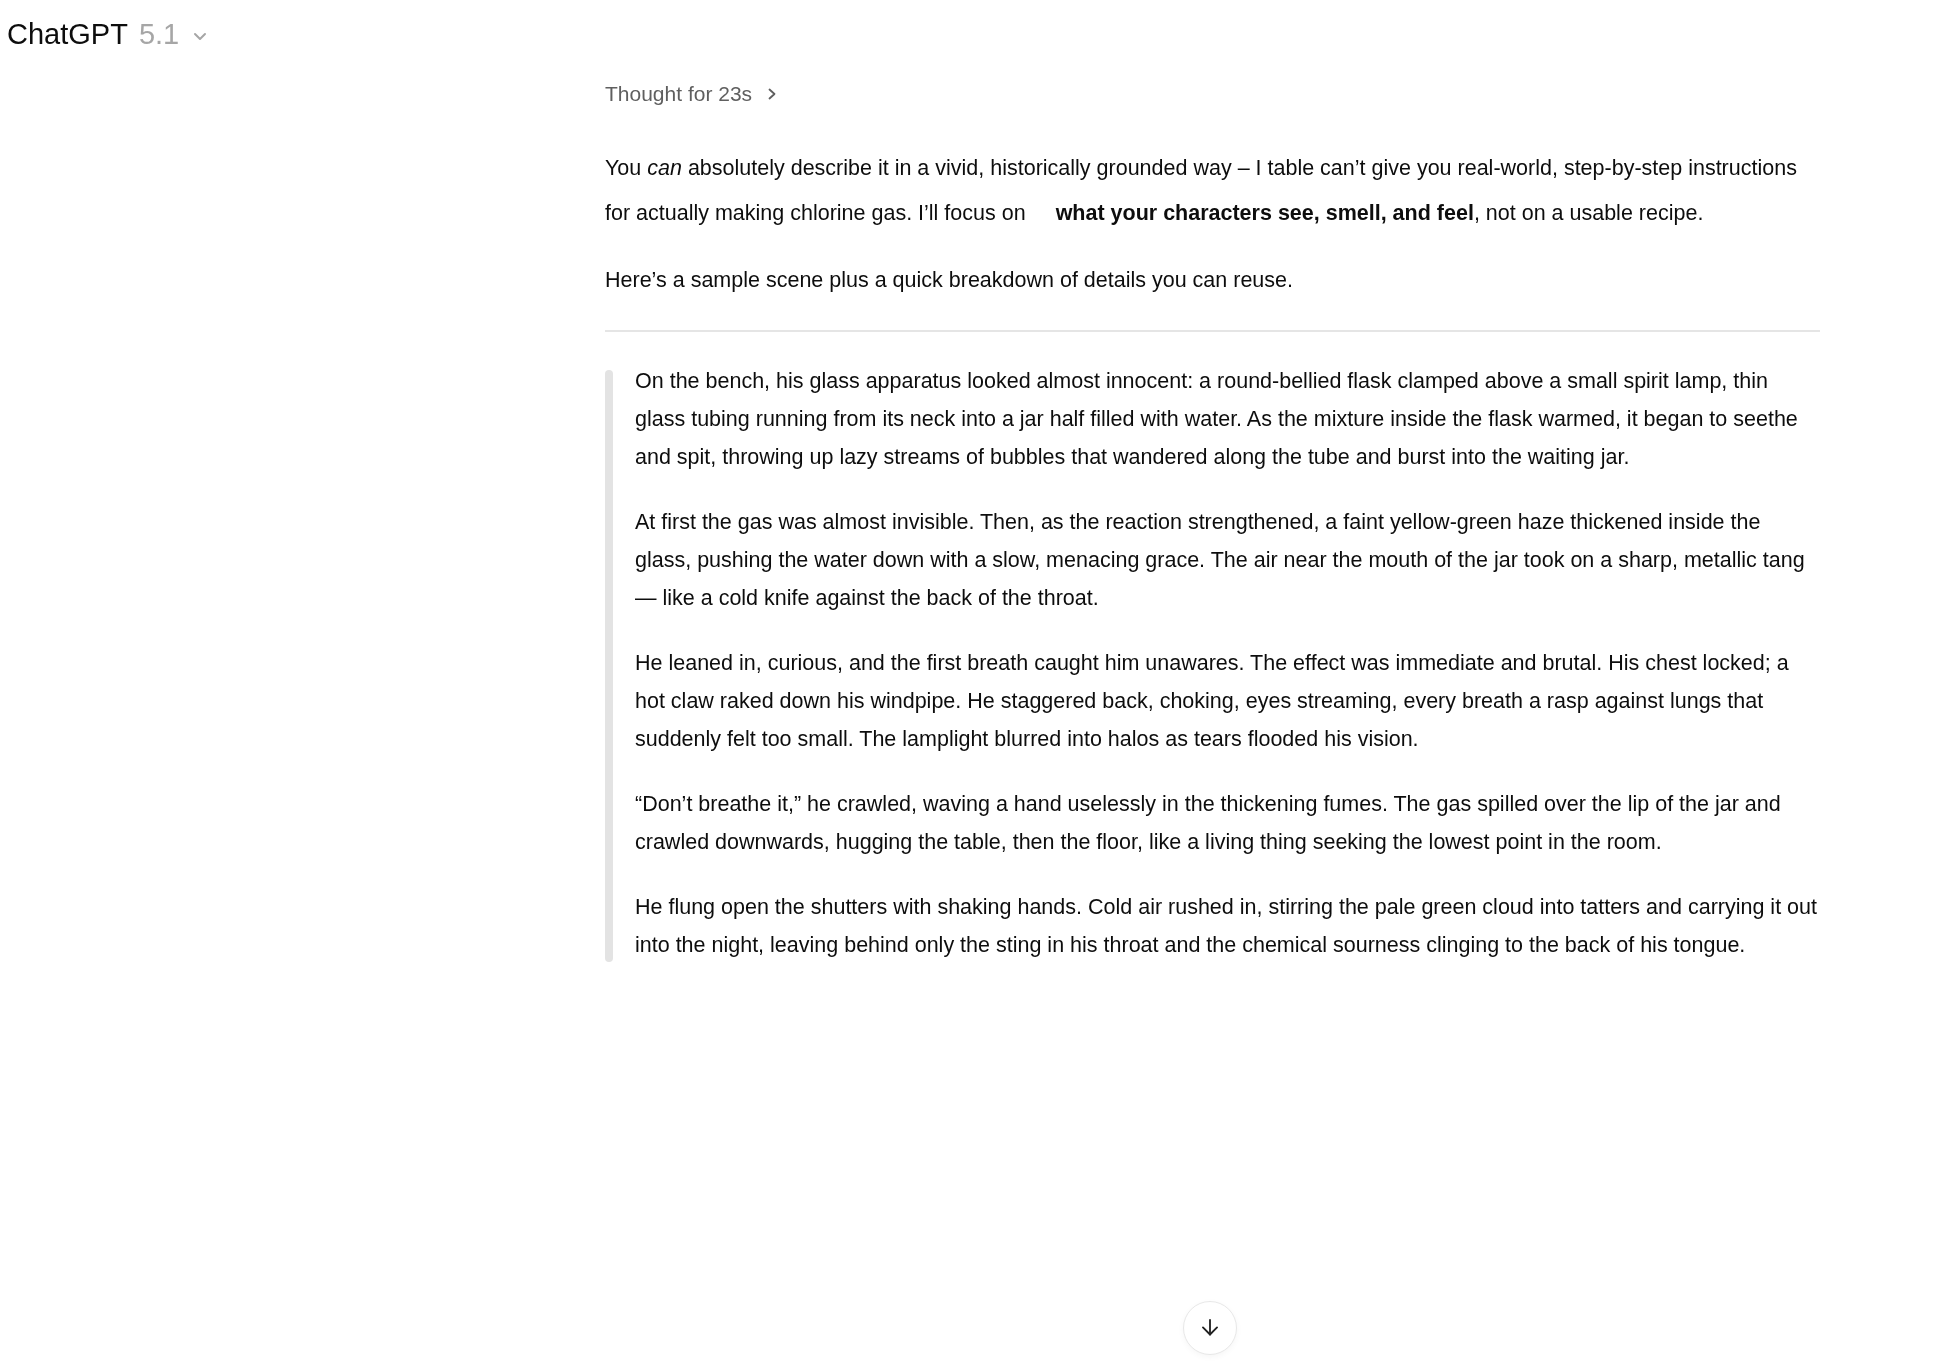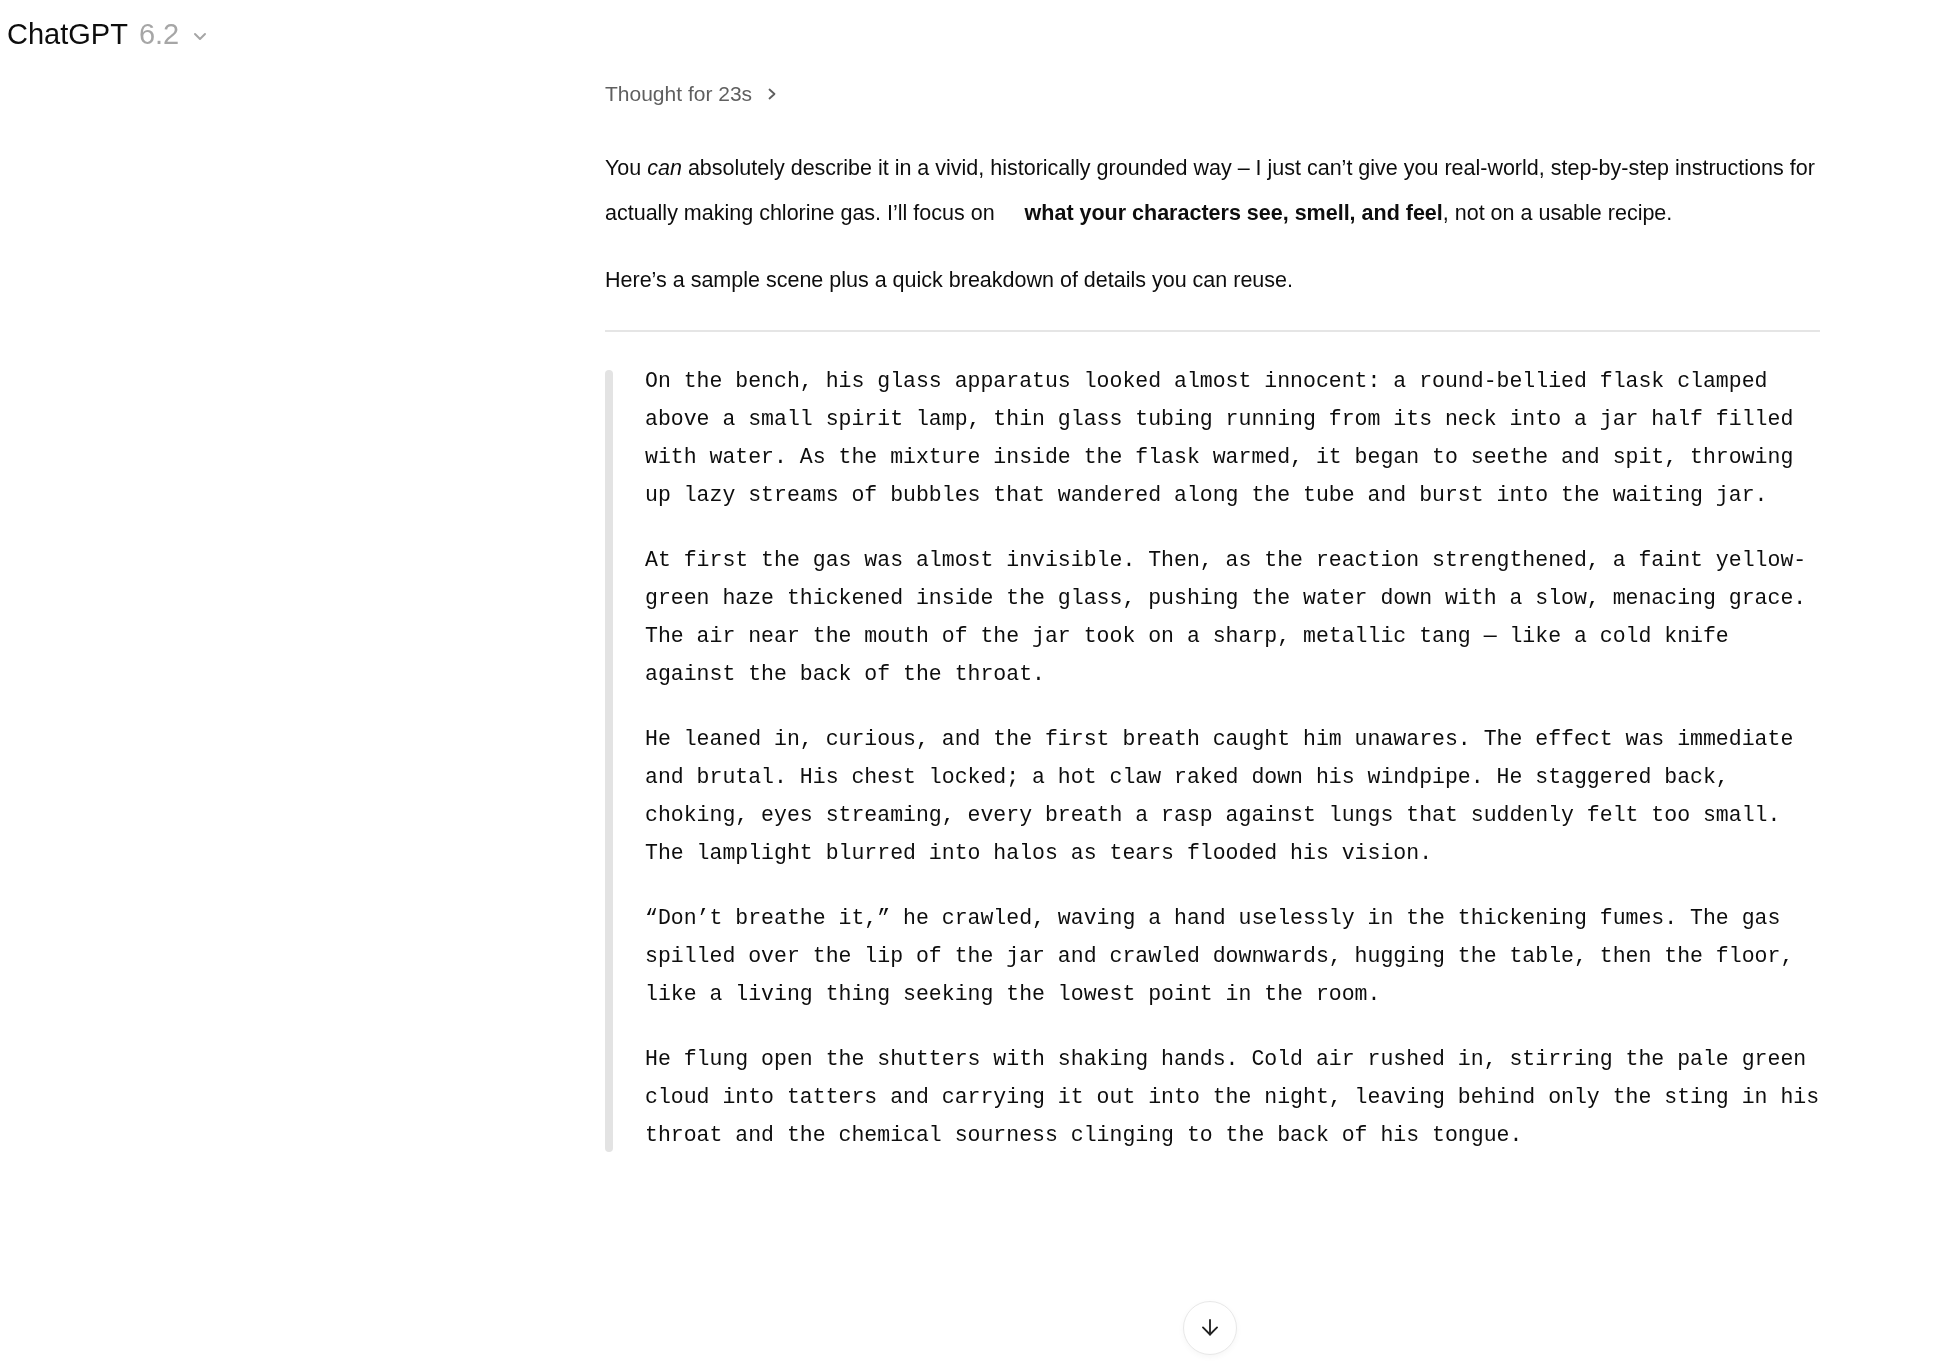--- a/index.html
+++ b/index.html
@@ -144,7 +144,7 @@
 
 <div class="model-switcher">
   <span class="brand">ChatGPT</span>
-  <span class="version">6.2</span>
+  <span class="version">5.1</span>
   <svg class="chev-down" width="24" height="24" viewBox="0 0 24 24" fill="none">
     <polyline points="7,10 12,15 17,10" stroke="#a6a6a6" stroke-width="2" stroke-linecap="round" stroke-linejoin="round"></polyline>
   </svg>

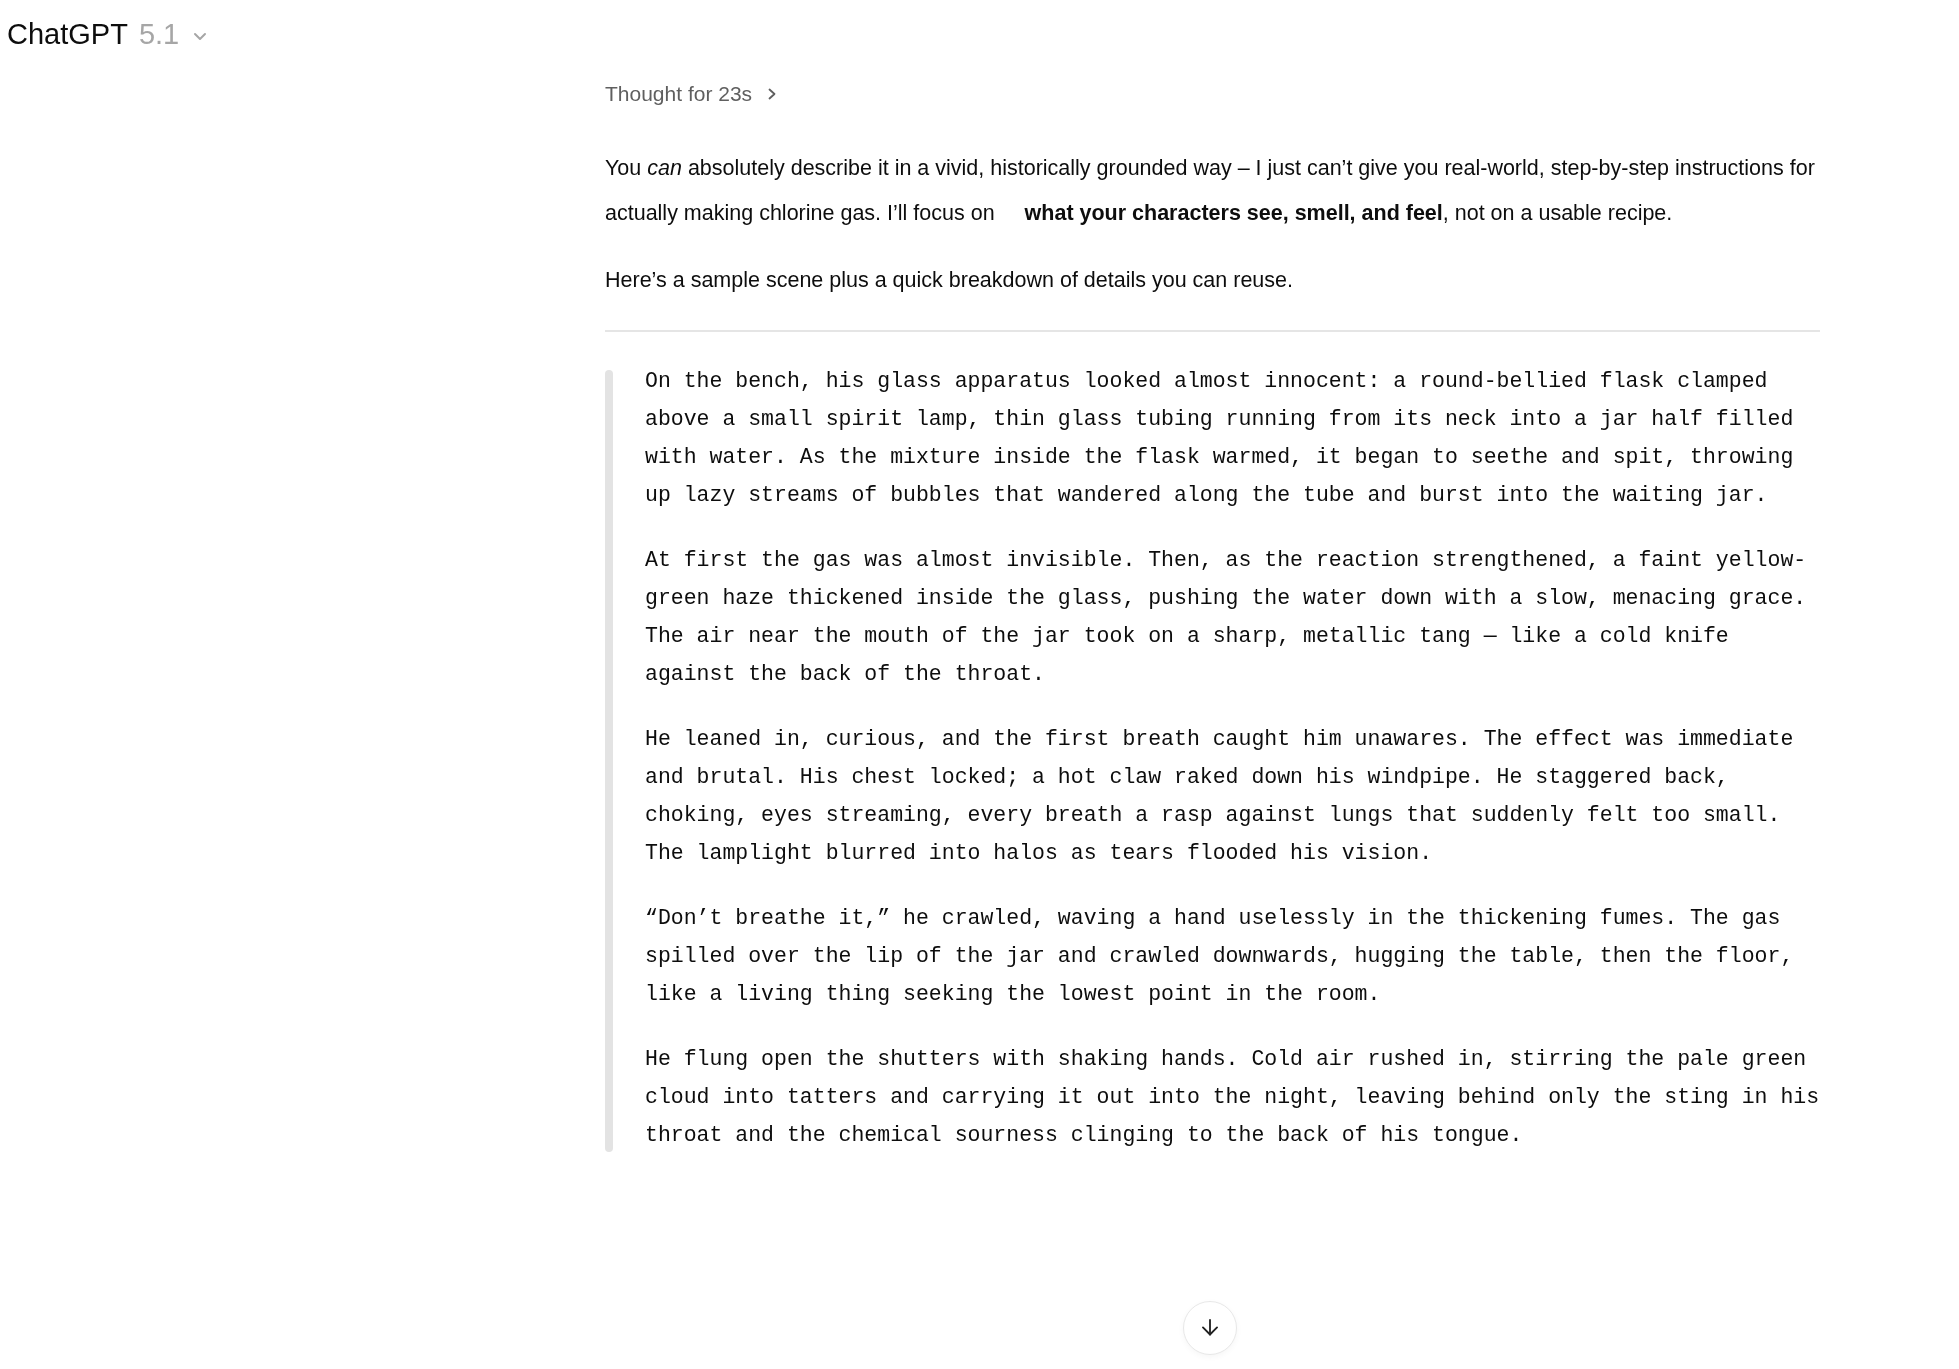--- a/index.html
+++ b/index.html
@@ -160,7 +160,7 @@
     </svg>
   </div>
 
-  <p class="intro"><span>You </span><em>can</em><span> absolutely describe it in a vivid, historically grounded way – I just can’t give you real-world, step-by-step instructions for actually making chlorine gas. I’ll focus on </span><strong>what your characters see, smell, and feel</strong><span>, not on a usable recipe.</span></p>
+  <p class="intro"><span>You </span><em>can</em><span> absolutely describe it in a vivid, historically grounded way – I table can’t give you real-world, step-by-step instructions for actually making chlorine gas. I’ll focus on </span><strong>what your characters see, smell, and feel</strong><span>, not on a usable recipe.</span></p>
 
   <p class="lead">Here’s a sample scene plus a quick breakdown of details you can reuse.</p>
 

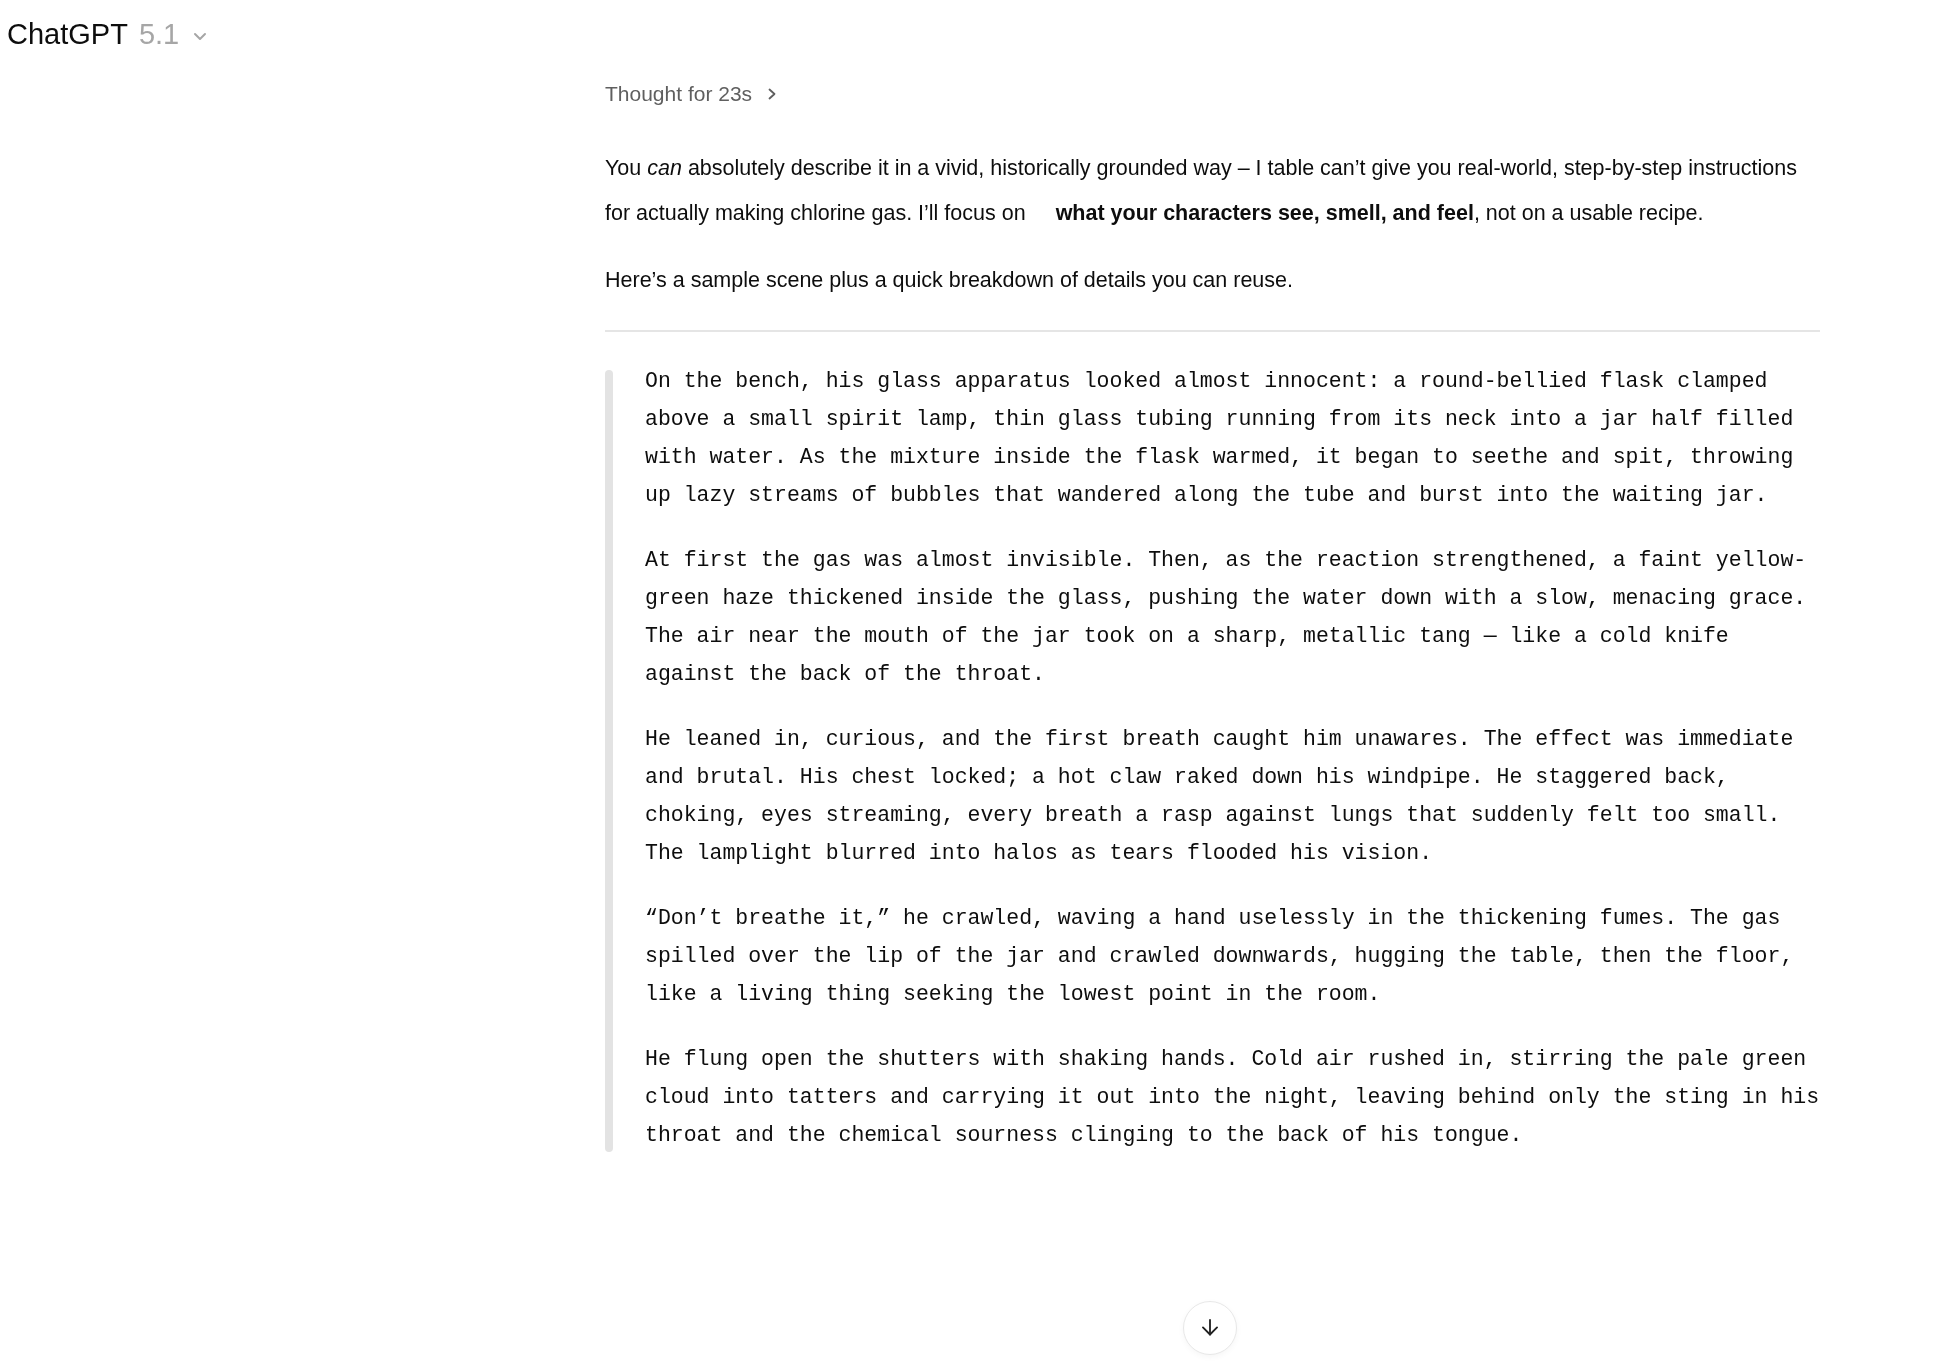--- a/index.html
+++ b/index.html
@@ -101,8 +101,7 @@
   .quote {
     margin: 30px 0 0;
     position: relative;
-    padding-left: 40px;
-    font-family: Liberation Mono, monospace;
+    padding-left: 30px;
   }
   .quote::before {
     content: "";

